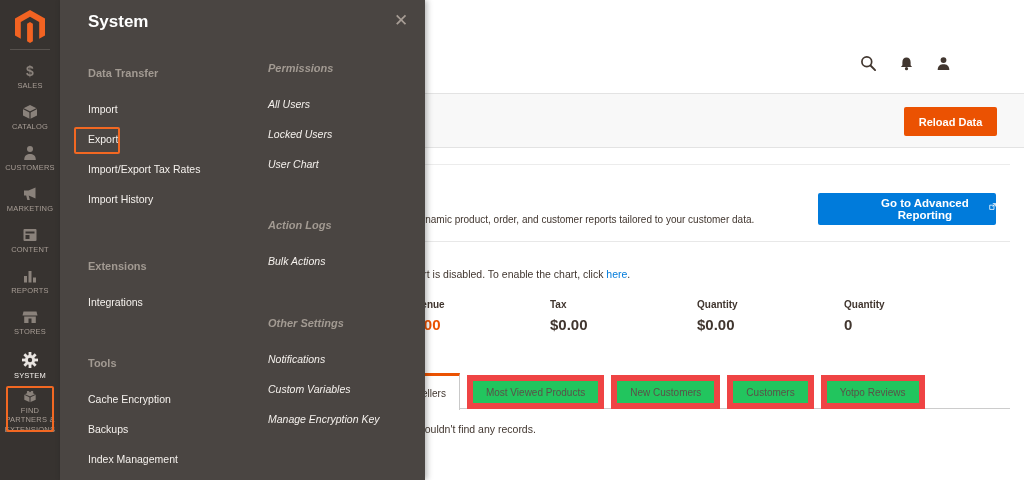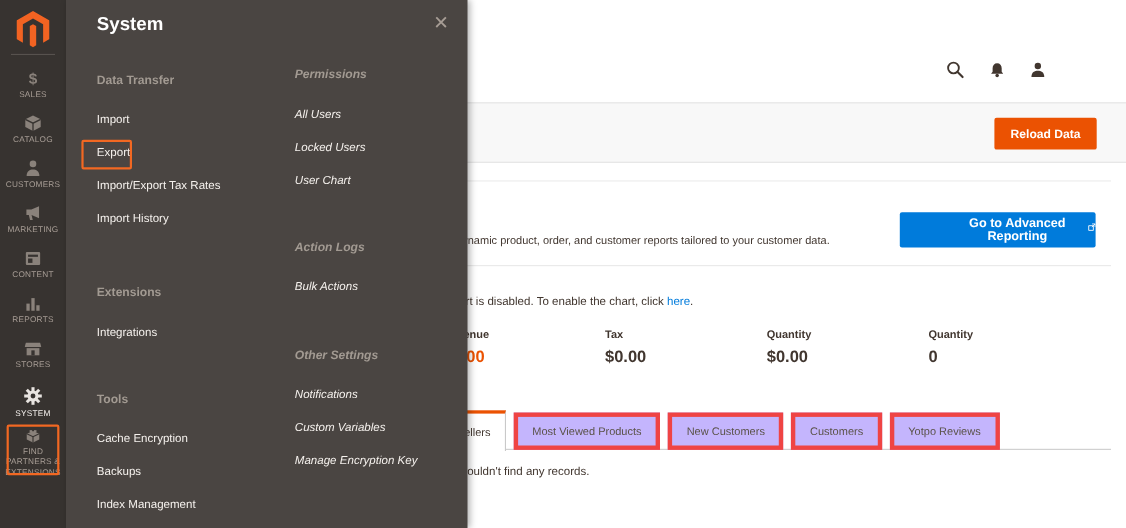--- a/index.html
+++ b/index.html
@@ -34,8 +34,8 @@
   .tabs-line { position:absolute; left:383px; top:408px; width:627px; height:0; border-top:1px solid #ccc; }
   .tabs { position:absolute; left:383px; top:373px; display:flex; gap:7px; align-items:flex-start; }
   .tab { height:36px; padding:0 13px; display:flex; align-items:center;
-         font-size:10px; color:#5a5248; background:#c4b5fd;
-         border:4px solid #ef4444; margin-top:2px; height:34px; cursor:pointer; white-space:nowrap; }
+         font-size:10px; color:#5a5248; background:#22c55e;
+         border:6px solid #ef4444; margin-top:2px; height:34px; cursor:pointer; white-space:nowrap; }
   .tab.active { background:#fff; border:1px solid #c9c9c9; border-top:3px solid #eb5202;
                 border-bottom:none; margin-top:0; height:37px; color:#41362f; font-weight:400; z-index:2; }
   .empty-msg { position:absolute; left:401px; top:423px; white-space:nowrap;

